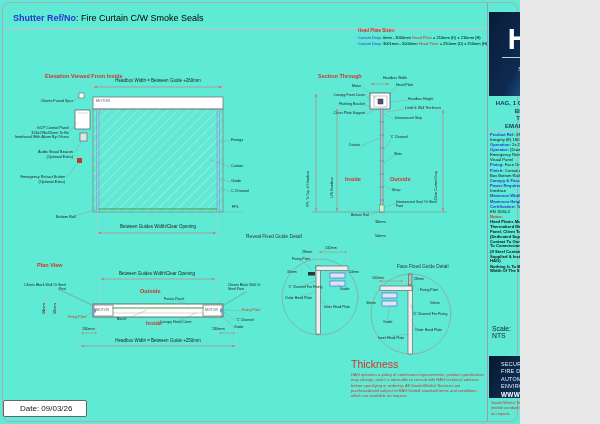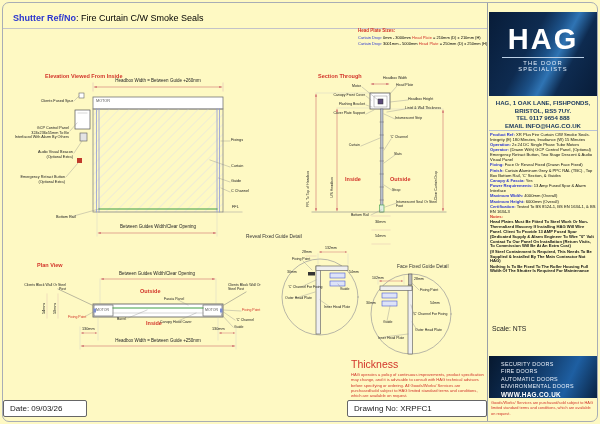--- a/index.html
+++ b/index.html
@@ -3,7 +3,7 @@
 <meta charset="utf-8">
 <style>
   html,body{margin:0;padding:0;background:#e8e8e8}
-  .page{position:relative;width:600px;height:424px;background:#fef9c3;font-family:"Liberation Sans",sans-serif;overflow:hidden}
+  .page{position:relative;width:520px;height:424px;background:#5eead4;font-family:"Liberation Sans",sans-serif;overflow:hidden}
   .frame{position:absolute;left:2px;top:2px;right:2px;bottom:2px;border:1px solid #a8adb5;border-radius:7px}
   .layer{position:absolute;left:0;top:0;right:0;bottom:0}
   svg.ovl{position:absolute;left:0;top:0;z-index:1}

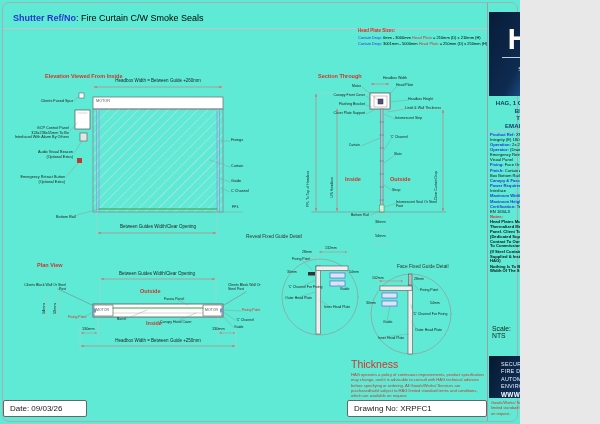--- a/index.html
+++ b/index.html
@@ -37,7 +37,7 @@
   .disc-t{position:absolute;left:351px;top:358px;font-size:10.5px;color:#d2342a;z-index:3}
   .disc-b{position:absolute;left:351px;top:372px;width:134px;font-size:4.1px;line-height:1.3;color:#d2342a;z-index:3}
   .terms{position:absolute;left:491px;top:400px;width:105px;font-size:3.9px;line-height:1.35;color:#d2342a;z-index:3}
-  .cell{position:absolute;border:1px solid #666;border-radius:2px;background:#fff;font-size:8px;color:#1a1a1a;box-sizing:border-box;height:17px;padding:3px 0 0 6px;z-index:4}
+  .cell{position:absolute;border:1px solid #666;border-radius:2px;background:#fff;font-size:8px;color:#1a1a1a;box-sizing:border-box;height:17px;padding:3px 0 0 16px;z-index:4}
 </style>
 </head>
 <body>

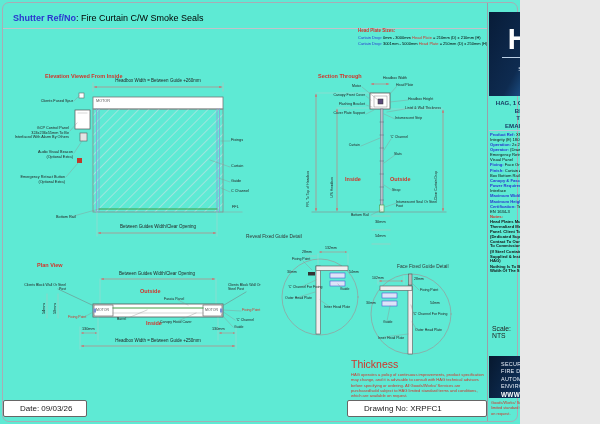--- a/index.html
+++ b/index.html
@@ -101,7 +101,6 @@
   <div class="terms">Goods/Works/ Services are purchased/sold subject to HAG limited standard terms and conditions, which are available on request.</div>
 
   <div class="cell" style="left:3px;top:400px;width:84px">Date: 09/03/26</div>
-  <div class="cell" style="left:347px;top:400px;width:140px">Drawing No: XRPFC1</div>
 
   <svg class="ovl" width="600" height="424" viewBox="0 0 600 424">
     <defs>

